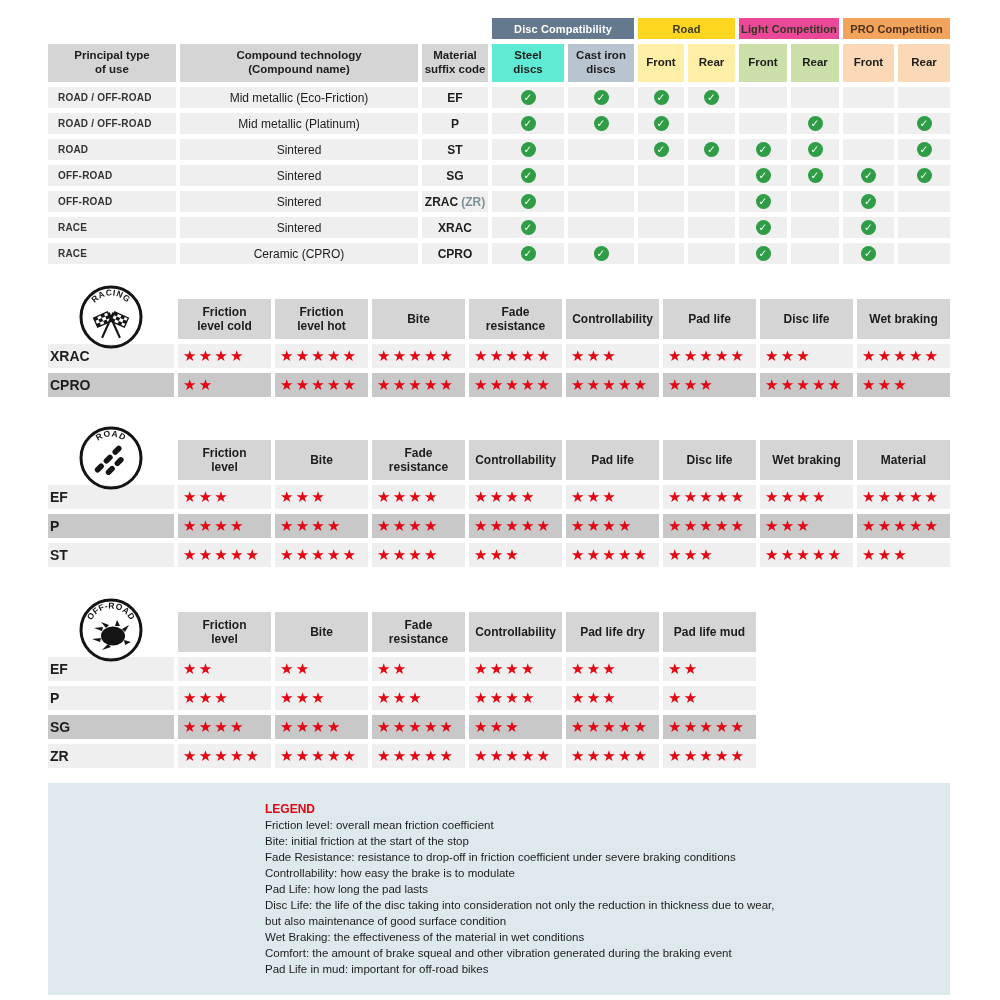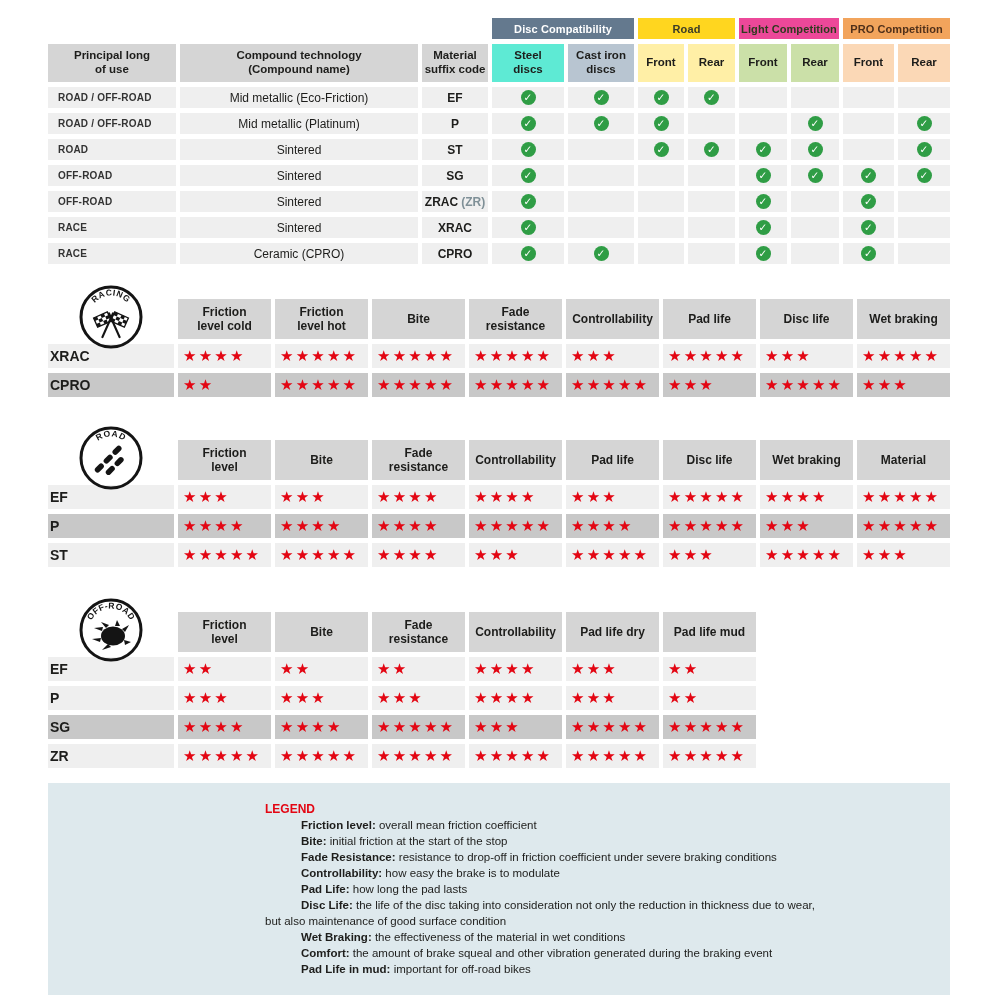--- a/index.html
+++ b/index.html
@@ -82,7 +82,7 @@
         <div class="cg-group" style="background: rgb(255, 214, 31); color: rgb(60, 60, 40);">Road</div>
         <div class="cg-group" style="background: #ec4899; color: rgb(45, 58, 30);">Light Competition</div>
         <div class="cg-group" style="background: rgb(242, 164, 92); color: rgb(80, 48, 26);">PRO Competition</div>
-        <div class="cg-sub base base0">Principal long
+        <div class="cg-sub base base0">Principal type
 of use</div>
         <div class="cg-sub base base1">Compound technology
 (Compound name)</div>

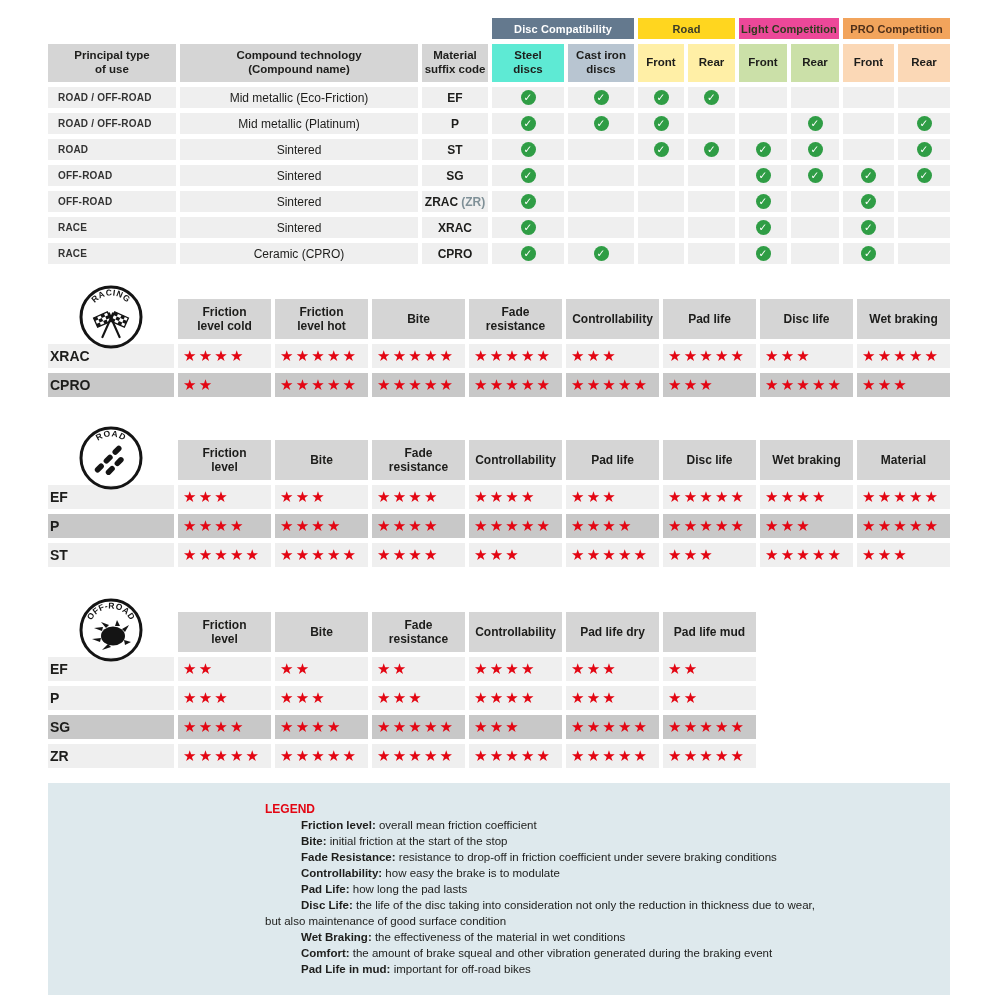--- a/index.html
+++ b/index.html
@@ -68,7 +68,7 @@
   .legend-box{margin-top:15px;background:var(--legend-bg,#dee9ed);padding:18px 24px 18px 217px;}
   .legend-title{color:var(--star-red,#e30613);font-size:12px;font-weight:700;line-height:16px;}
   .legend-line{font-size:11.5px;line-height:16px;color:#1d1d1b;}
-  .legend-line b{font-weight:700;margin-left:36px;}
+  .legend-line b{font-weight:400;}
 </style>
 </head>
 <body>

